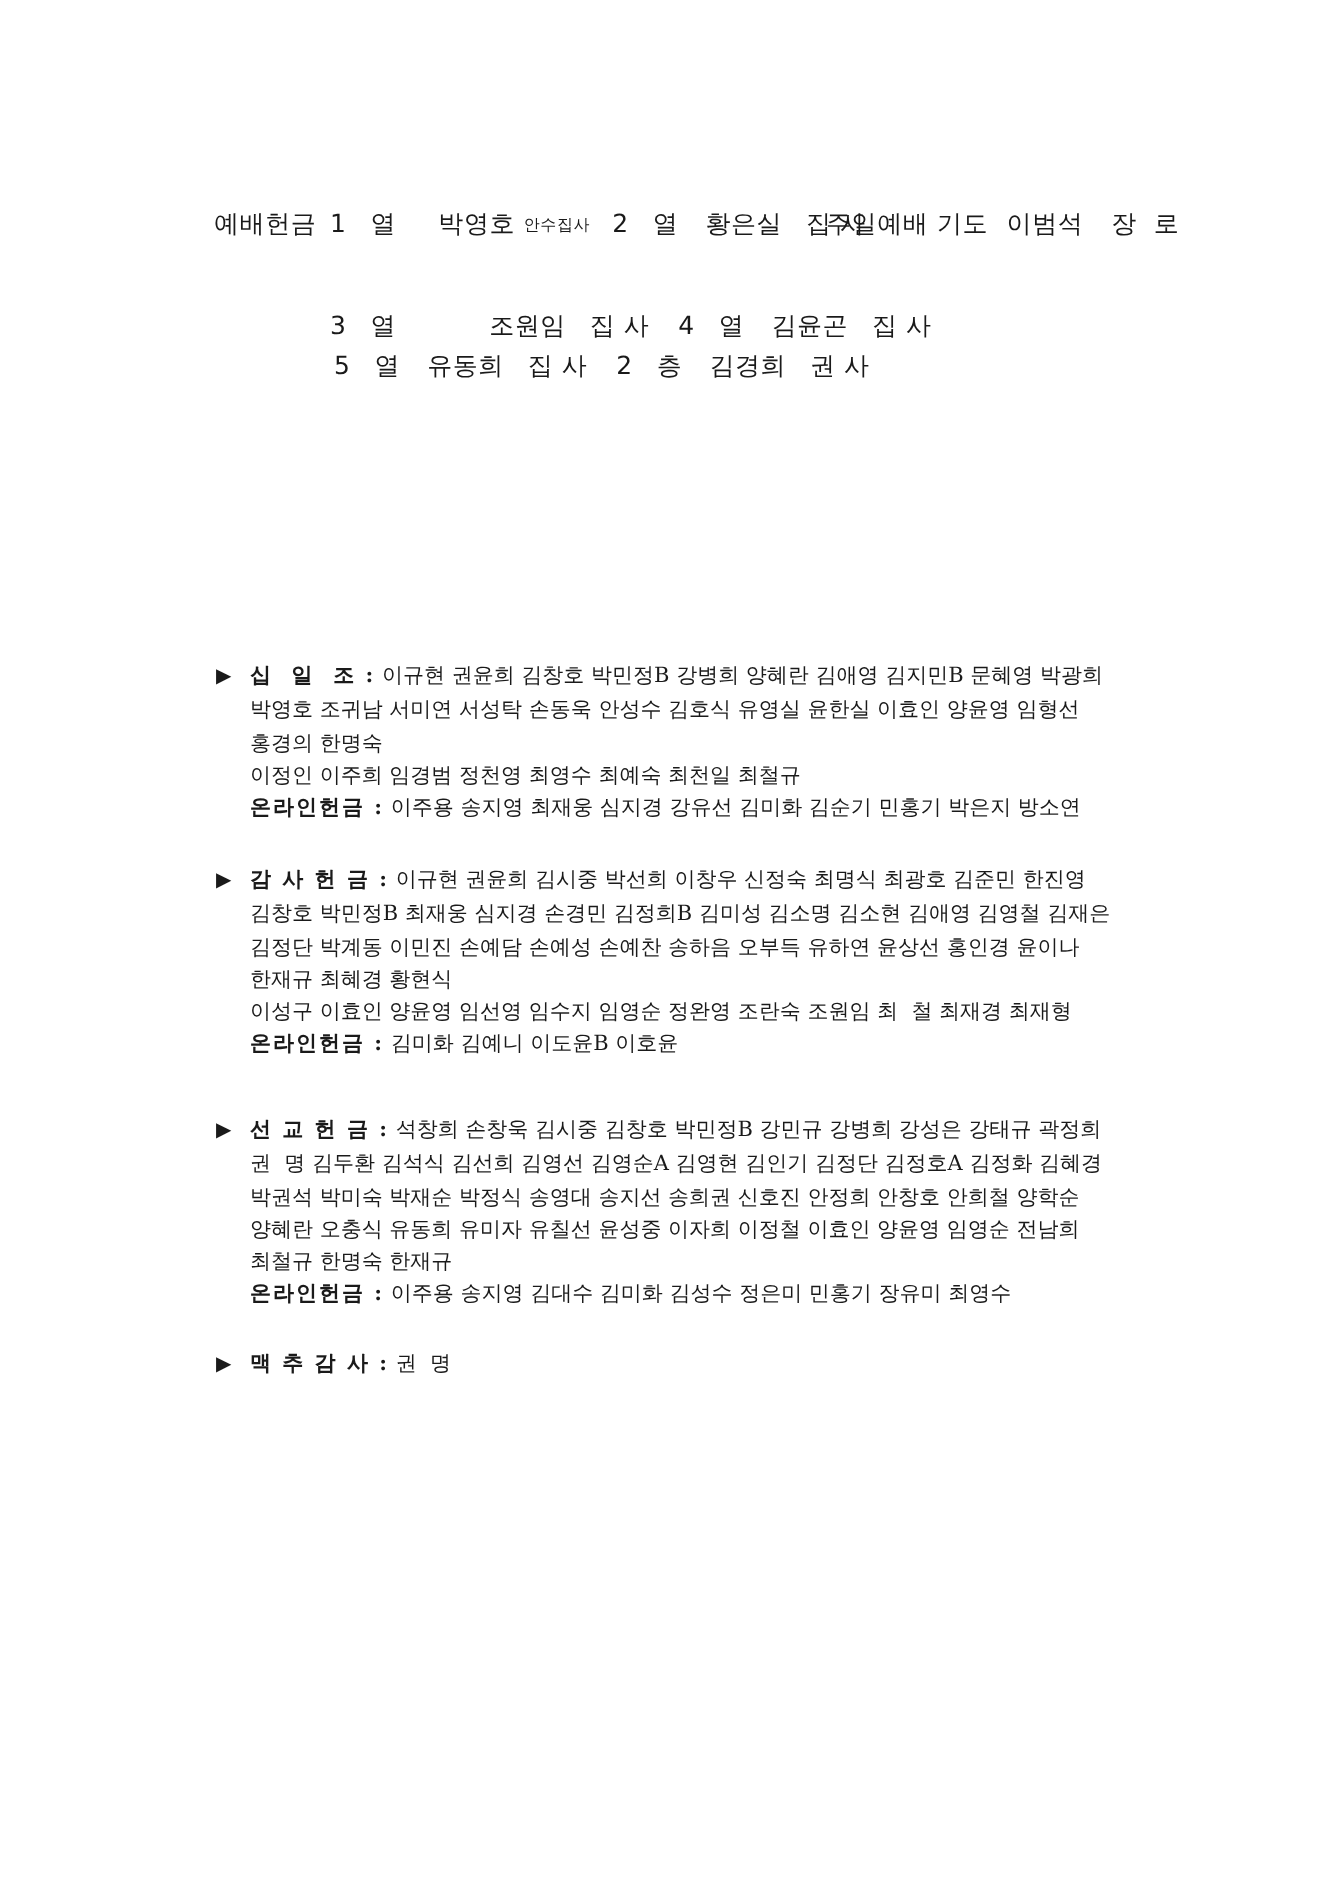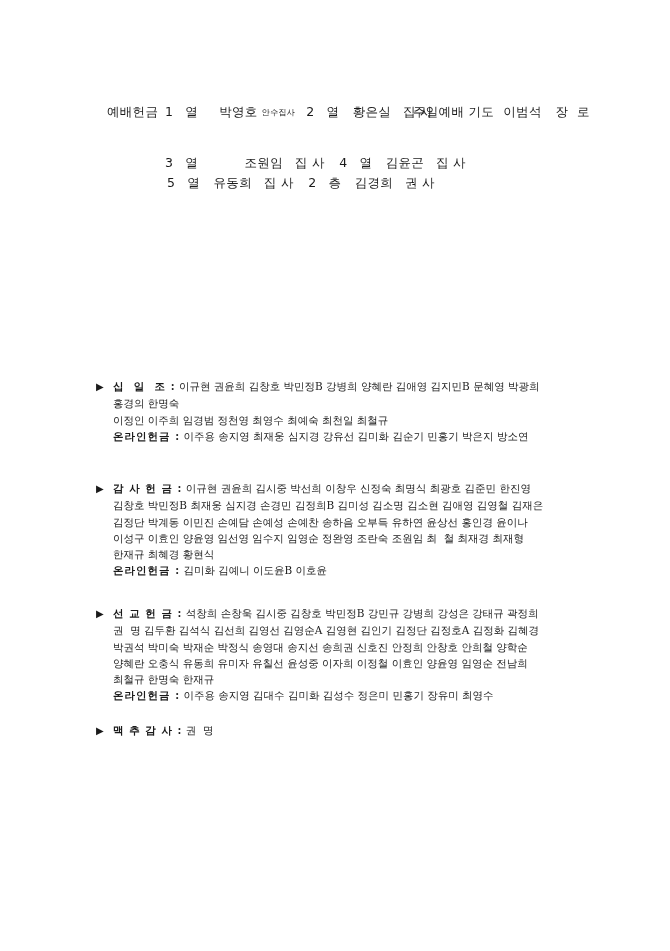--- a/index.html
+++ b/index.html
@@ -7,7 +7,7 @@
   .top { position: absolute; font-family: "DejaVu Sans", "Liberation Sans", sans-serif; font-size: 12.5px; letter-spacing: 0.3px; white-space: nowrap; }
   .top span { display: inline-block; }
   .small { font-size: 8px; vertical-align: 1px; }
-  .sec { position: absolute; left: 96px; width: 470px; font-family: "DejaVu Serif", "Liberation Serif", serif; font-size: 10.5px; line-height: 16.3px; margin-top: 48px; }
+  .sec { position: absolute; left: 108px; width: 470px; font-family: "DejaVu Serif", "Liberation Serif", serif; font-size: 10.5px; line-height: 16.3px; }
   .row { white-space: nowrap; }
   .cont { padding-left: 17px; white-space: nowrap; }
   .arrow { display: inline-block; width: 17px; font-size: 10px; }

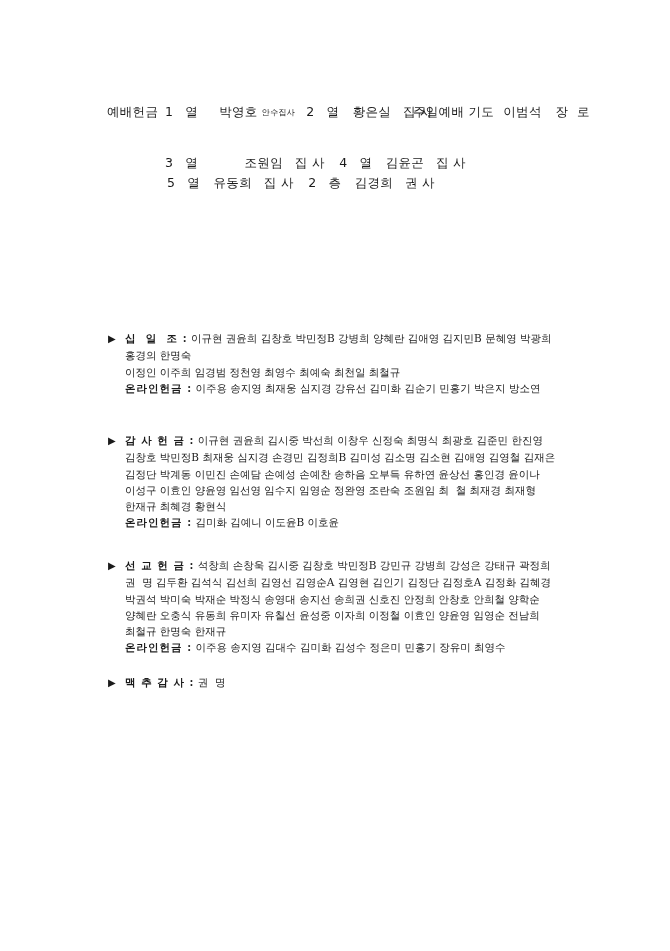--- a/index.html
+++ b/index.html
@@ -64,6 +64,7 @@
     <span class="arrow">▶</span><span class="lbl" style="white-space:pre;">십  일  조 :</span>
     <span>이규현 권윤희 김창호 박민정B 강병희 양혜란 김애영 김지민B 문혜영 박광희</span>
   </div>
+  <div class="cont">박영호 조귀남 서미연 서성탁 손동욱 안성수 김호식 유영실 윤한실 이효인 양윤영 임형선</div>
   <div class="cont">홍경의 한명숙</div>
   <div class="cont">이정인 이주희 임경범 정천영 최영수 최예숙 최천일 최철규</div>
   <div class="cont">

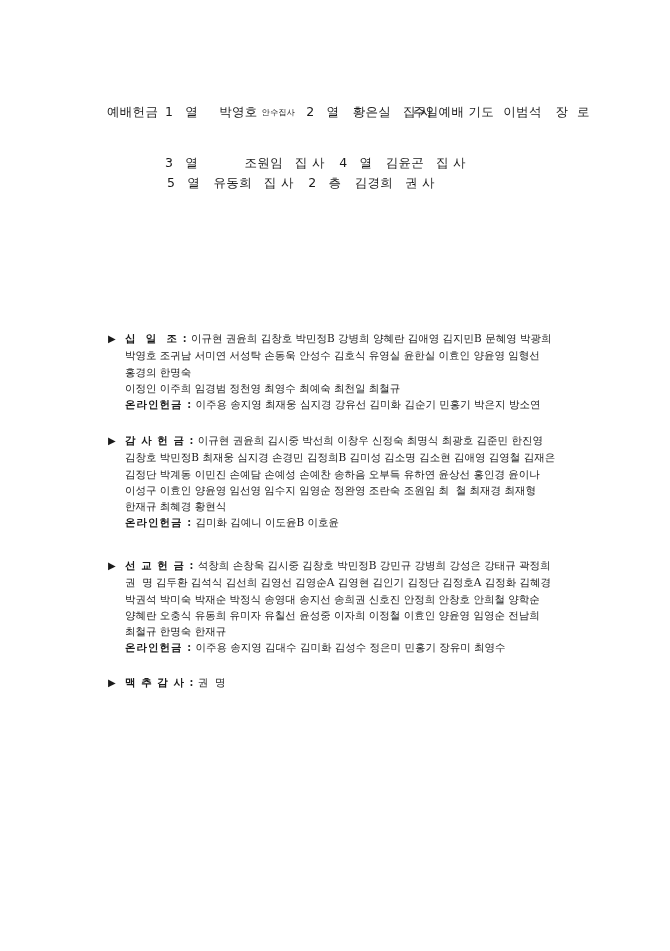--- a/index.html
+++ b/index.html
@@ -80,8 +80,8 @@
   </div>
   <div class="cont">김창호 박민정B 최재웅 심지경 손경민 김정희B 김미성 김소명 김소현 김애영 김영철 김재은</div>
   <div class="cont">김정단 박계동 이민진 손예담 손예성 손예찬 송하음 오부득 유하연 윤상선 홍인경 윤이나</div>
+  <div class="cont">한재규 최혜경 황현식</div>
   <div class="cont" style="white-space:pre;">이성구 이효인 양윤영 임선영 임수지 임영순 정완영 조란숙 조원임 최  철 최재경 최재형</div>
-  <div class="cont">한재규 최혜경 황현식</div>
   <div class="cont">
     <span class="lbl">온라인헌금 :</span>
     <span>김미화 김예니 이도윤B 이호윤</span>

